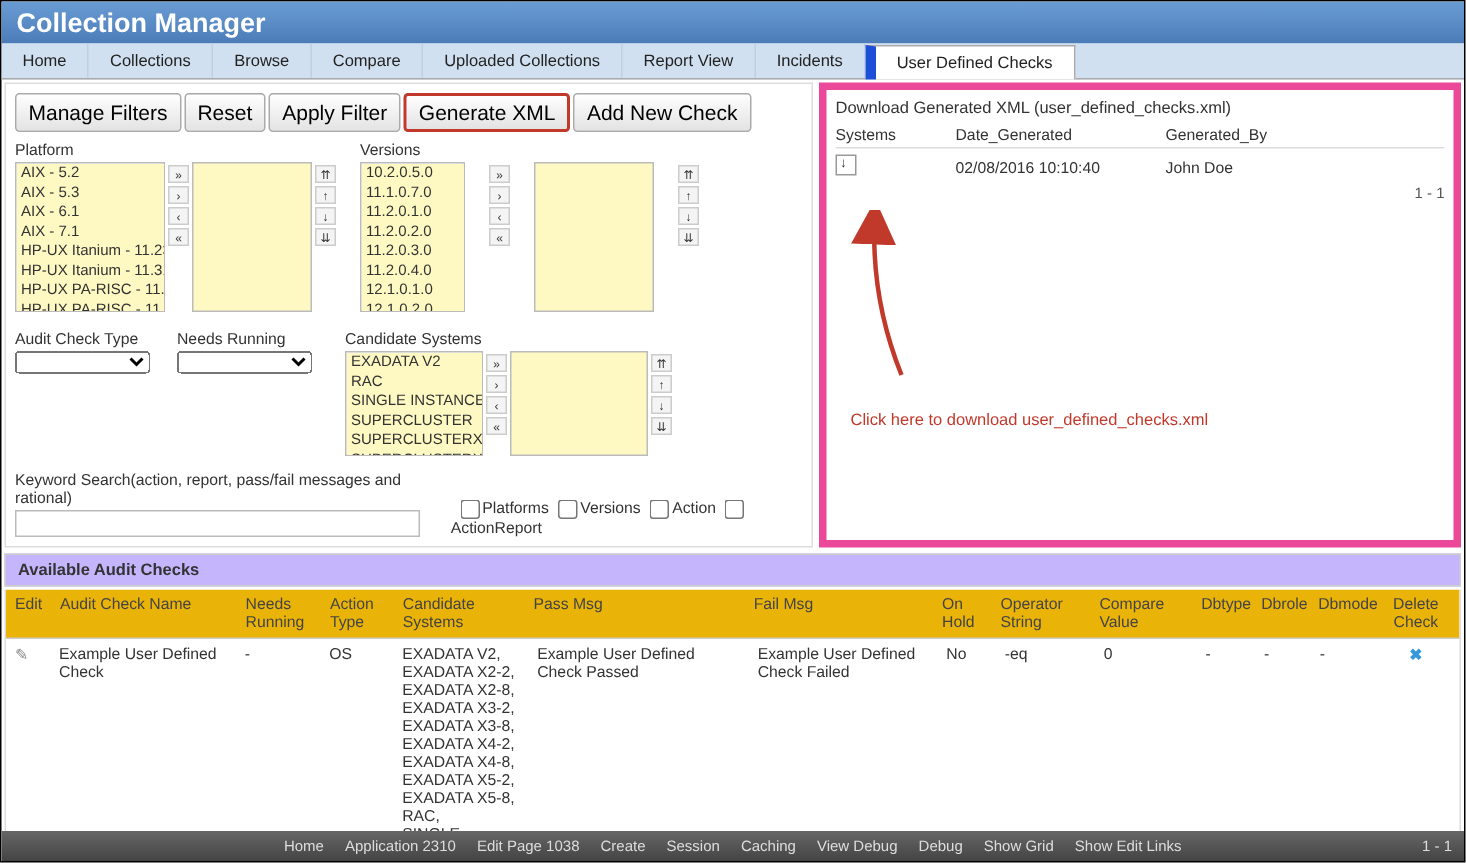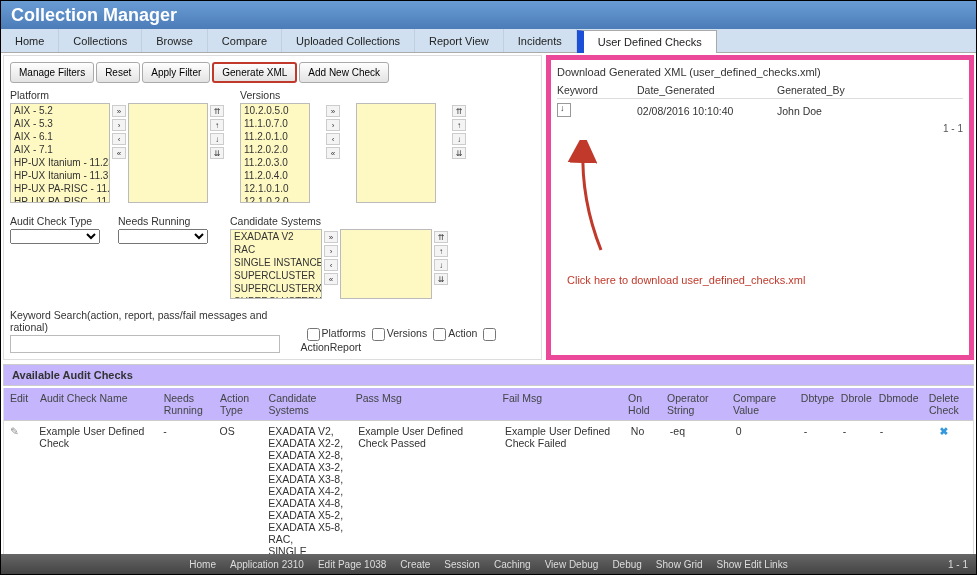--- a/index.html
+++ b/index.html
@@ -12,7 +12,7 @@
   .left-panel { flex: 1; border: 1px solid #ddd; margin: 2px; padding: 6px; }
   .right-panel { width: 428px; border: 5px solid #ec4899; margin: 2px; padding: 6px; position: relative; }
   .toolbar { display: flex; gap: 2px; margin-bottom: 6px; }
-  .btn { background: linear-gradient(#fefefe,#e3e3e3); border: 1px solid #aaa; border-radius: 3px; padding: 3px 8px; font-size: 10px; cursor: pointer; }
+  .btn { background: linear-gradient(#fefefe,#e3e3e3); border: 1px solid #aaa; border-radius: 3px; padding: 3px 8px; font-size: 14px; cursor: pointer; }
   .btn.hl { border: 2px solid #c0392b; }
   .filter-row { display: flex; gap: 16px; }
   .filter-col { display: flex; flex-direction: column; }

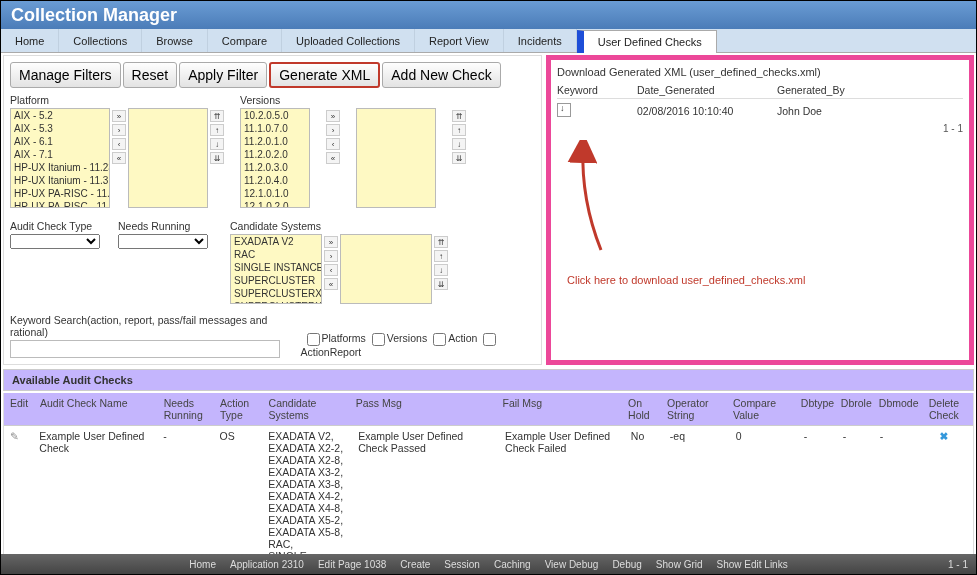--- a/index.html
+++ b/index.html
@@ -189,7 +189,7 @@
   <div class="right-panel">
     <div class="dl-title">Download Generated XML (user_defined_checks.xml)</div>
     <div class="dl-headers">
-      <div style="width:60px">Keyword</div>
+      <div style="width:60px">Systems</div>
       <div style="width:120px">Date_Generated</div>
       <div>Generated_By</div>
     </div>

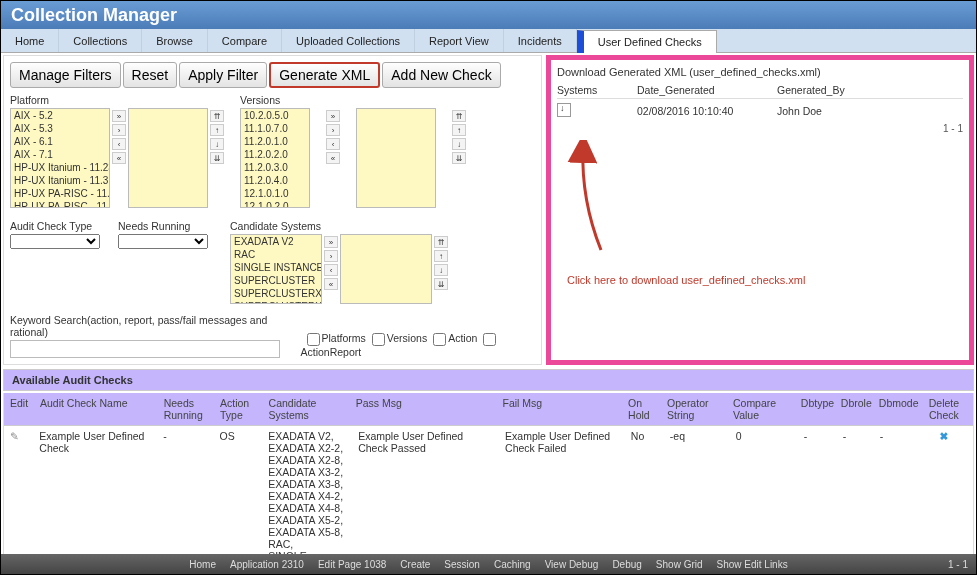--- a/index.html
+++ b/index.html
@@ -39,7 +39,7 @@
   .arrow-text { color: #c0392b; font-size: 11px; margin-top: 4px; margin-left: 6px; }
   .section-title { background: #c4b5fd; border: 1px solid #ccc; padding: 4px 8px; font-size: 11px; font-weight: bold; margin: 2px; }
   .grid-wrap { margin: 0 2px; border-left: 1px solid #ddd; border-right: 1px solid #ddd; border-bottom: 1px solid #ddd; overflow: hidden; }
-  .grid-head { display: flex; background: #c4b5fd; border-bottom: 1px solid #ccc; font-size: 10.5px; color: #444; }
+  .grid-head { display: flex; background: #eab308; border-bottom: 1px solid #ccc; font-size: 10.5px; color: #444; }
   .grid-head > div, .grid-row > div { padding: 4px 6px; }
   .c-edit{width:30px} .c-name{width:128px} .c-needs{width:58px} .c-action{width:50px} .c-cand{width:90px} .c-pass{width:152px} .c-fail{width:130px} .c-hold{width:40px} .c-op{width:68px} .c-cmp{width:70px} .c-dbt{width:40px} .c-dbr{width:38px} .c-dbm{width:42px} .c-del{width:60px;text-align:center}
   .grid-body { height: 164px; overflow-y: auto; }

